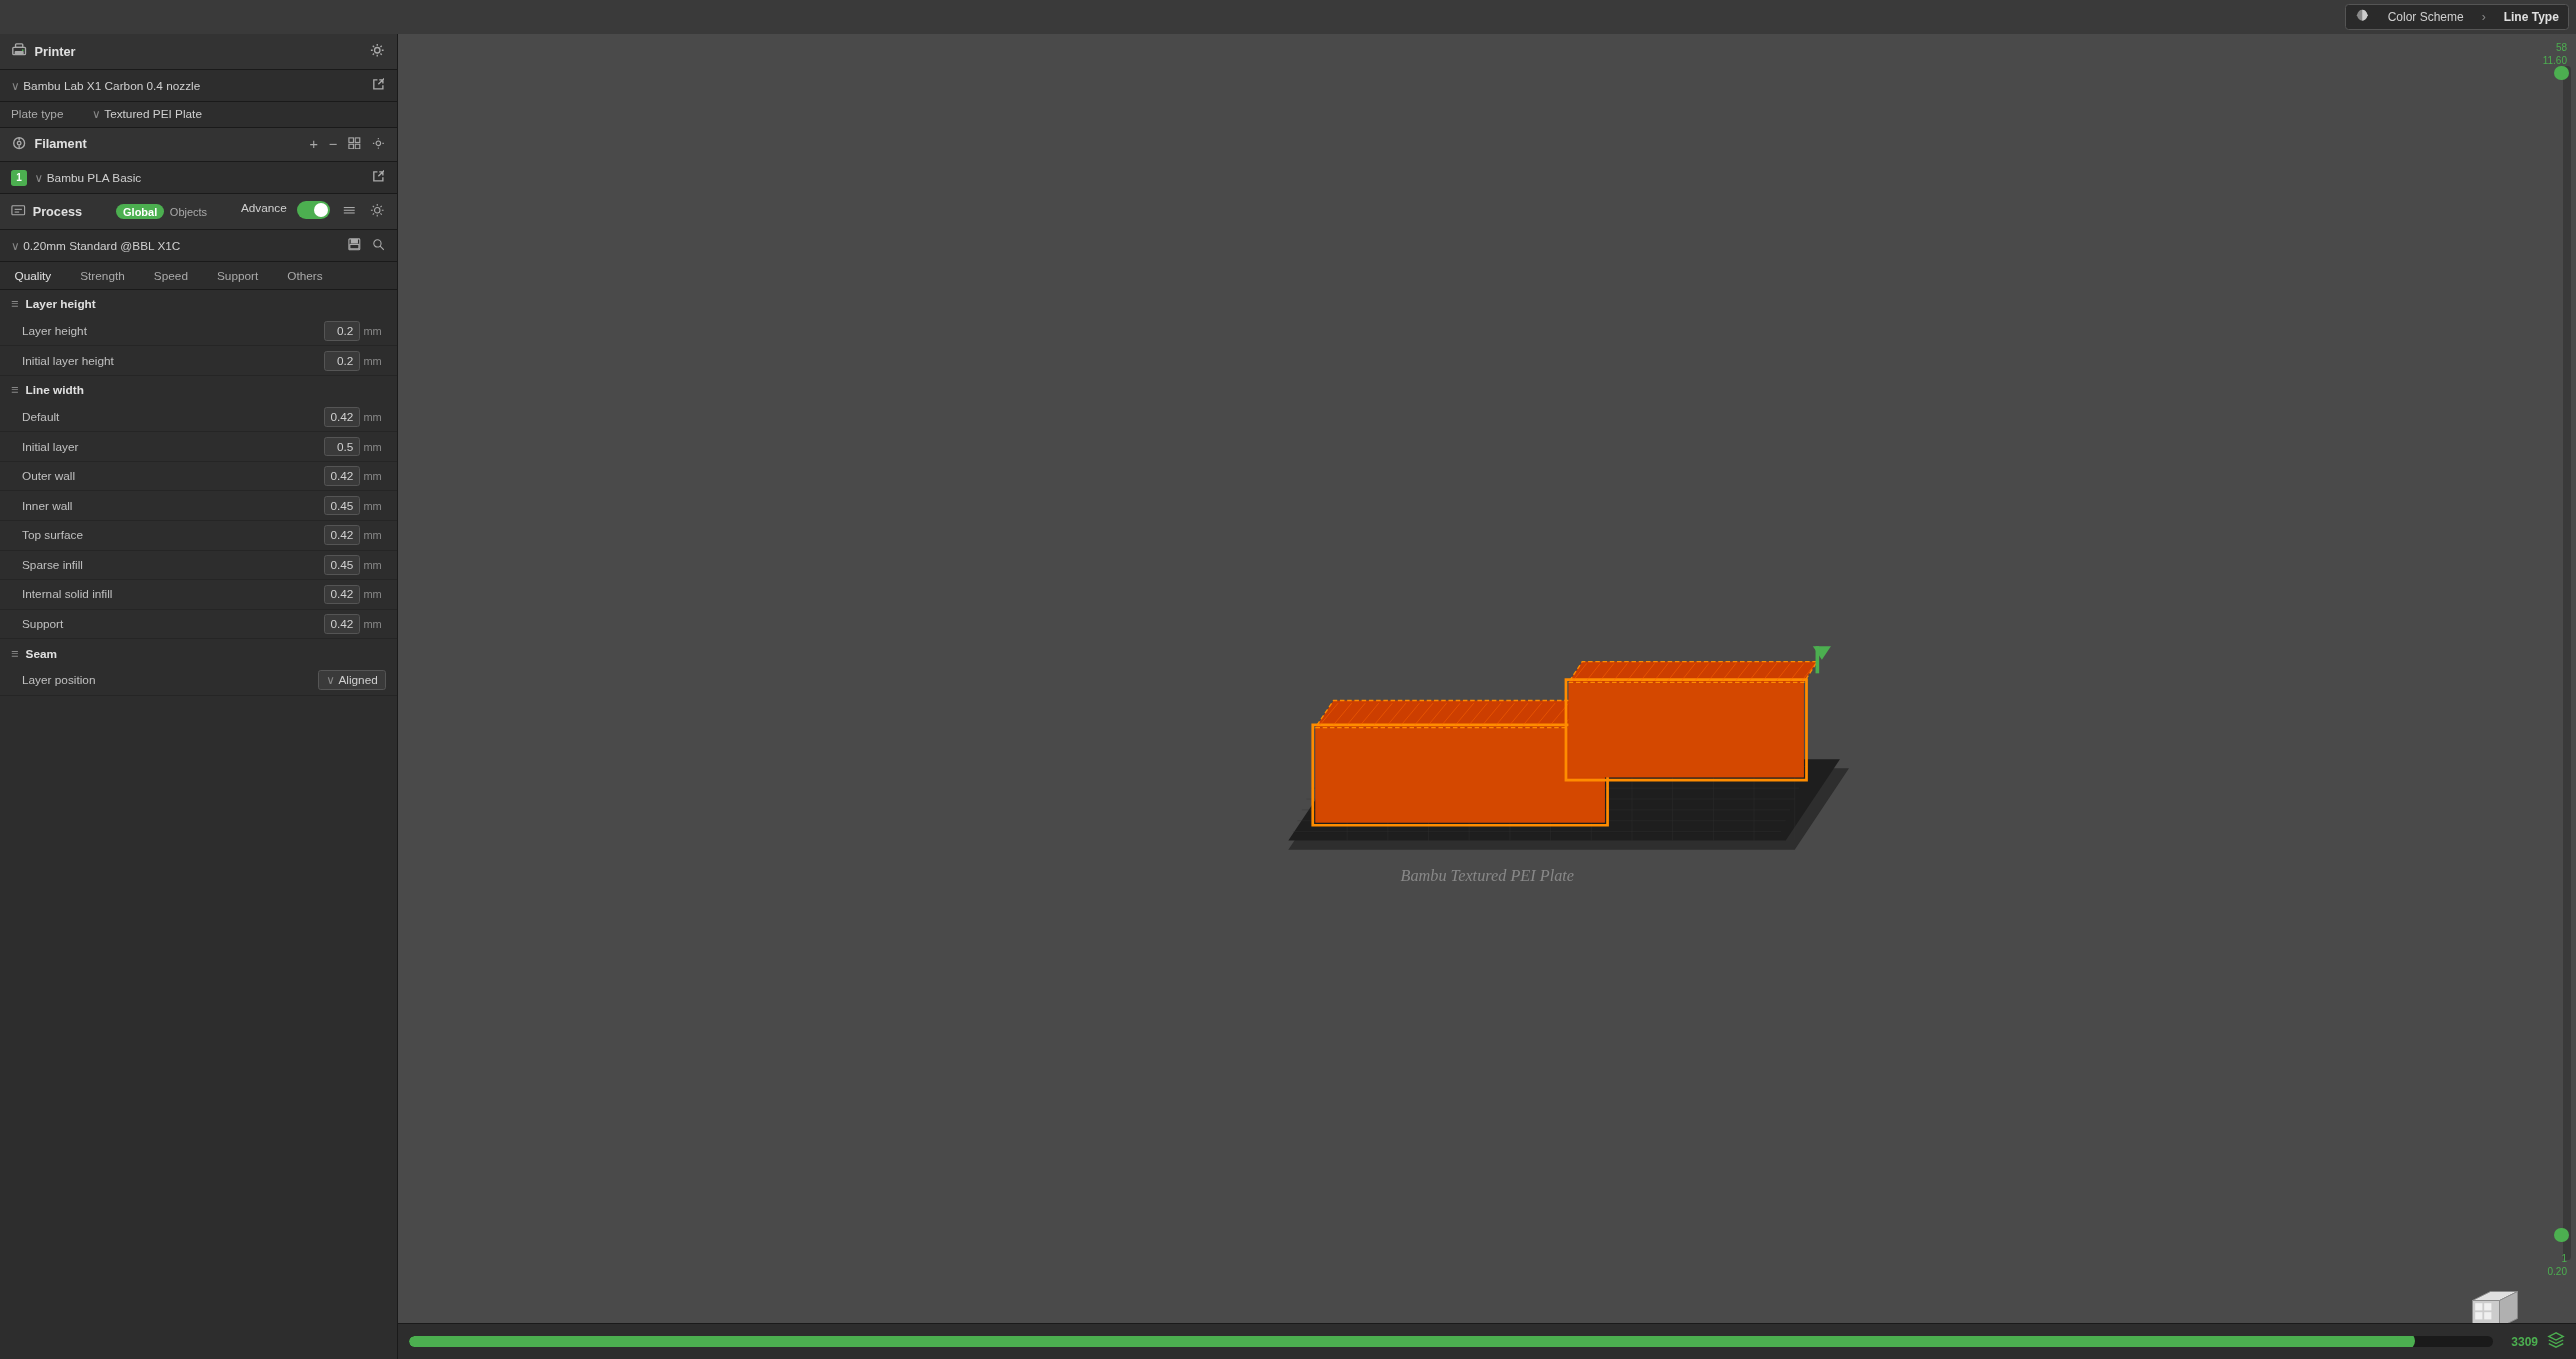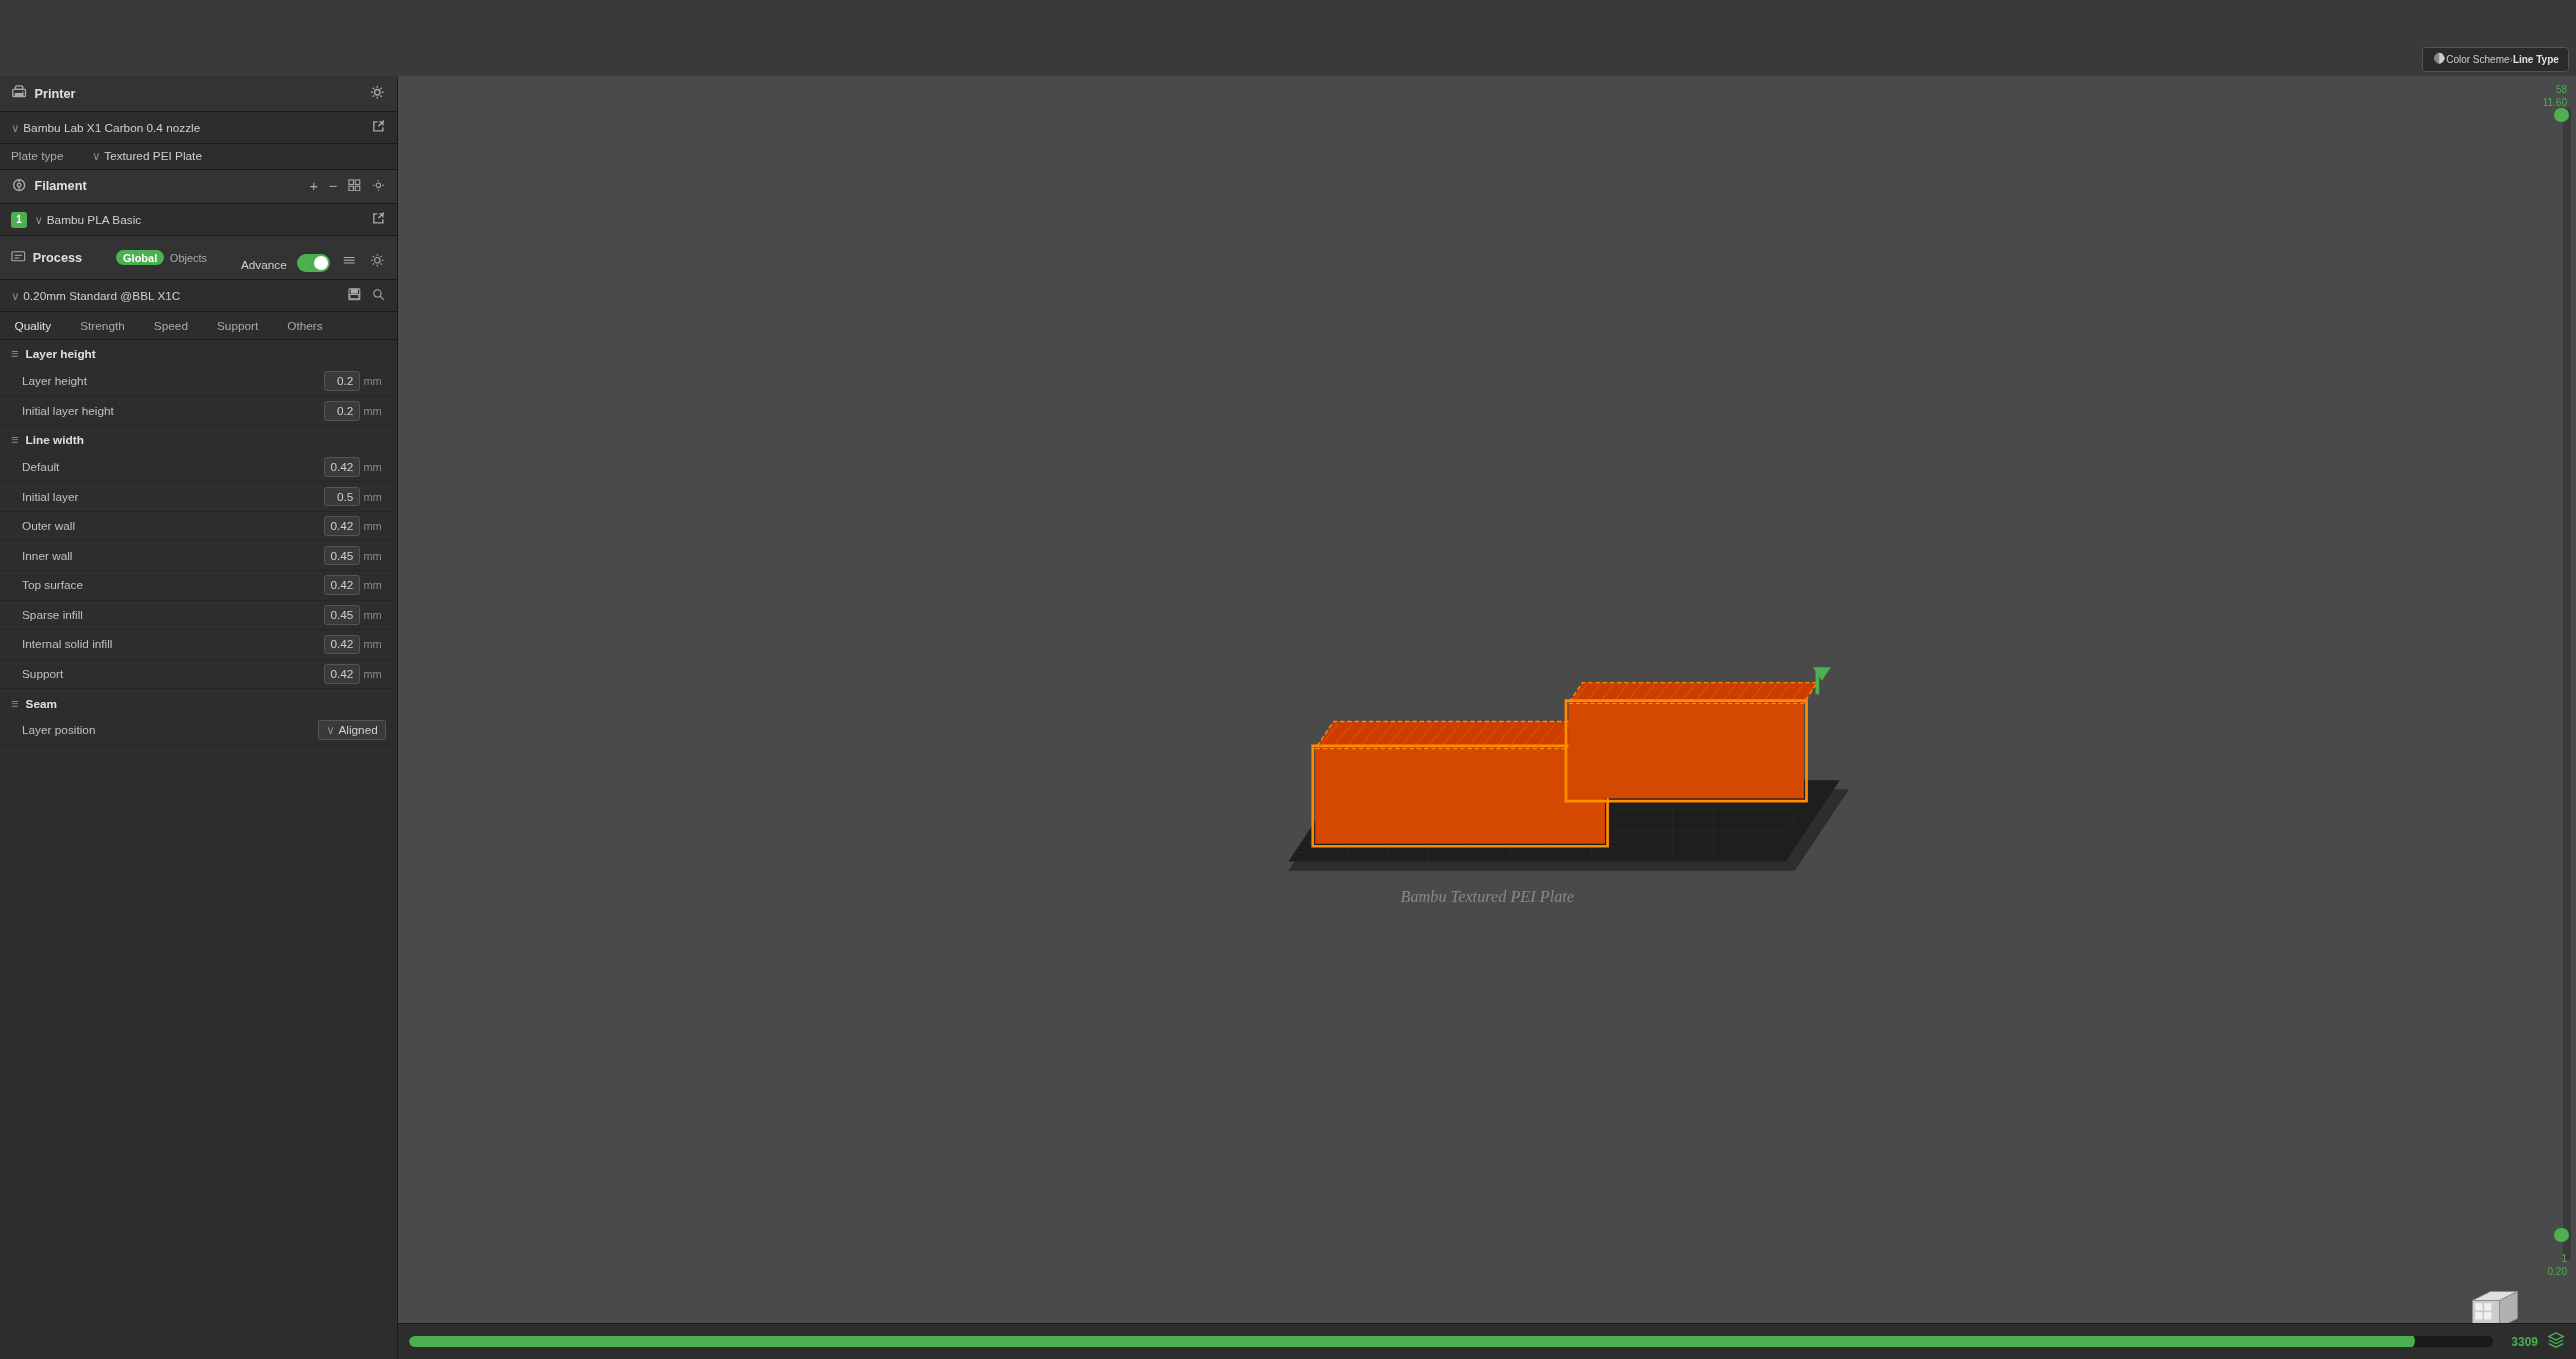--- a/index.html
+++ b/index.html
@@ -27,15 +27,14 @@
     .color-scheme-btn {
       display: flex;
       align-items: center;
-      gap: 0;
+      gap: 18px;
       background: #2a2a2a;
       border: 0.9px solid #555;
       border-radius: 3.6px;
       padding: 3.6px 9px;
       color: #d0d0d0;
       cursor: pointer;
-      font-size: 10px;
-      margin-top: 43px;
+      font-size: 12px;
     }
 
     

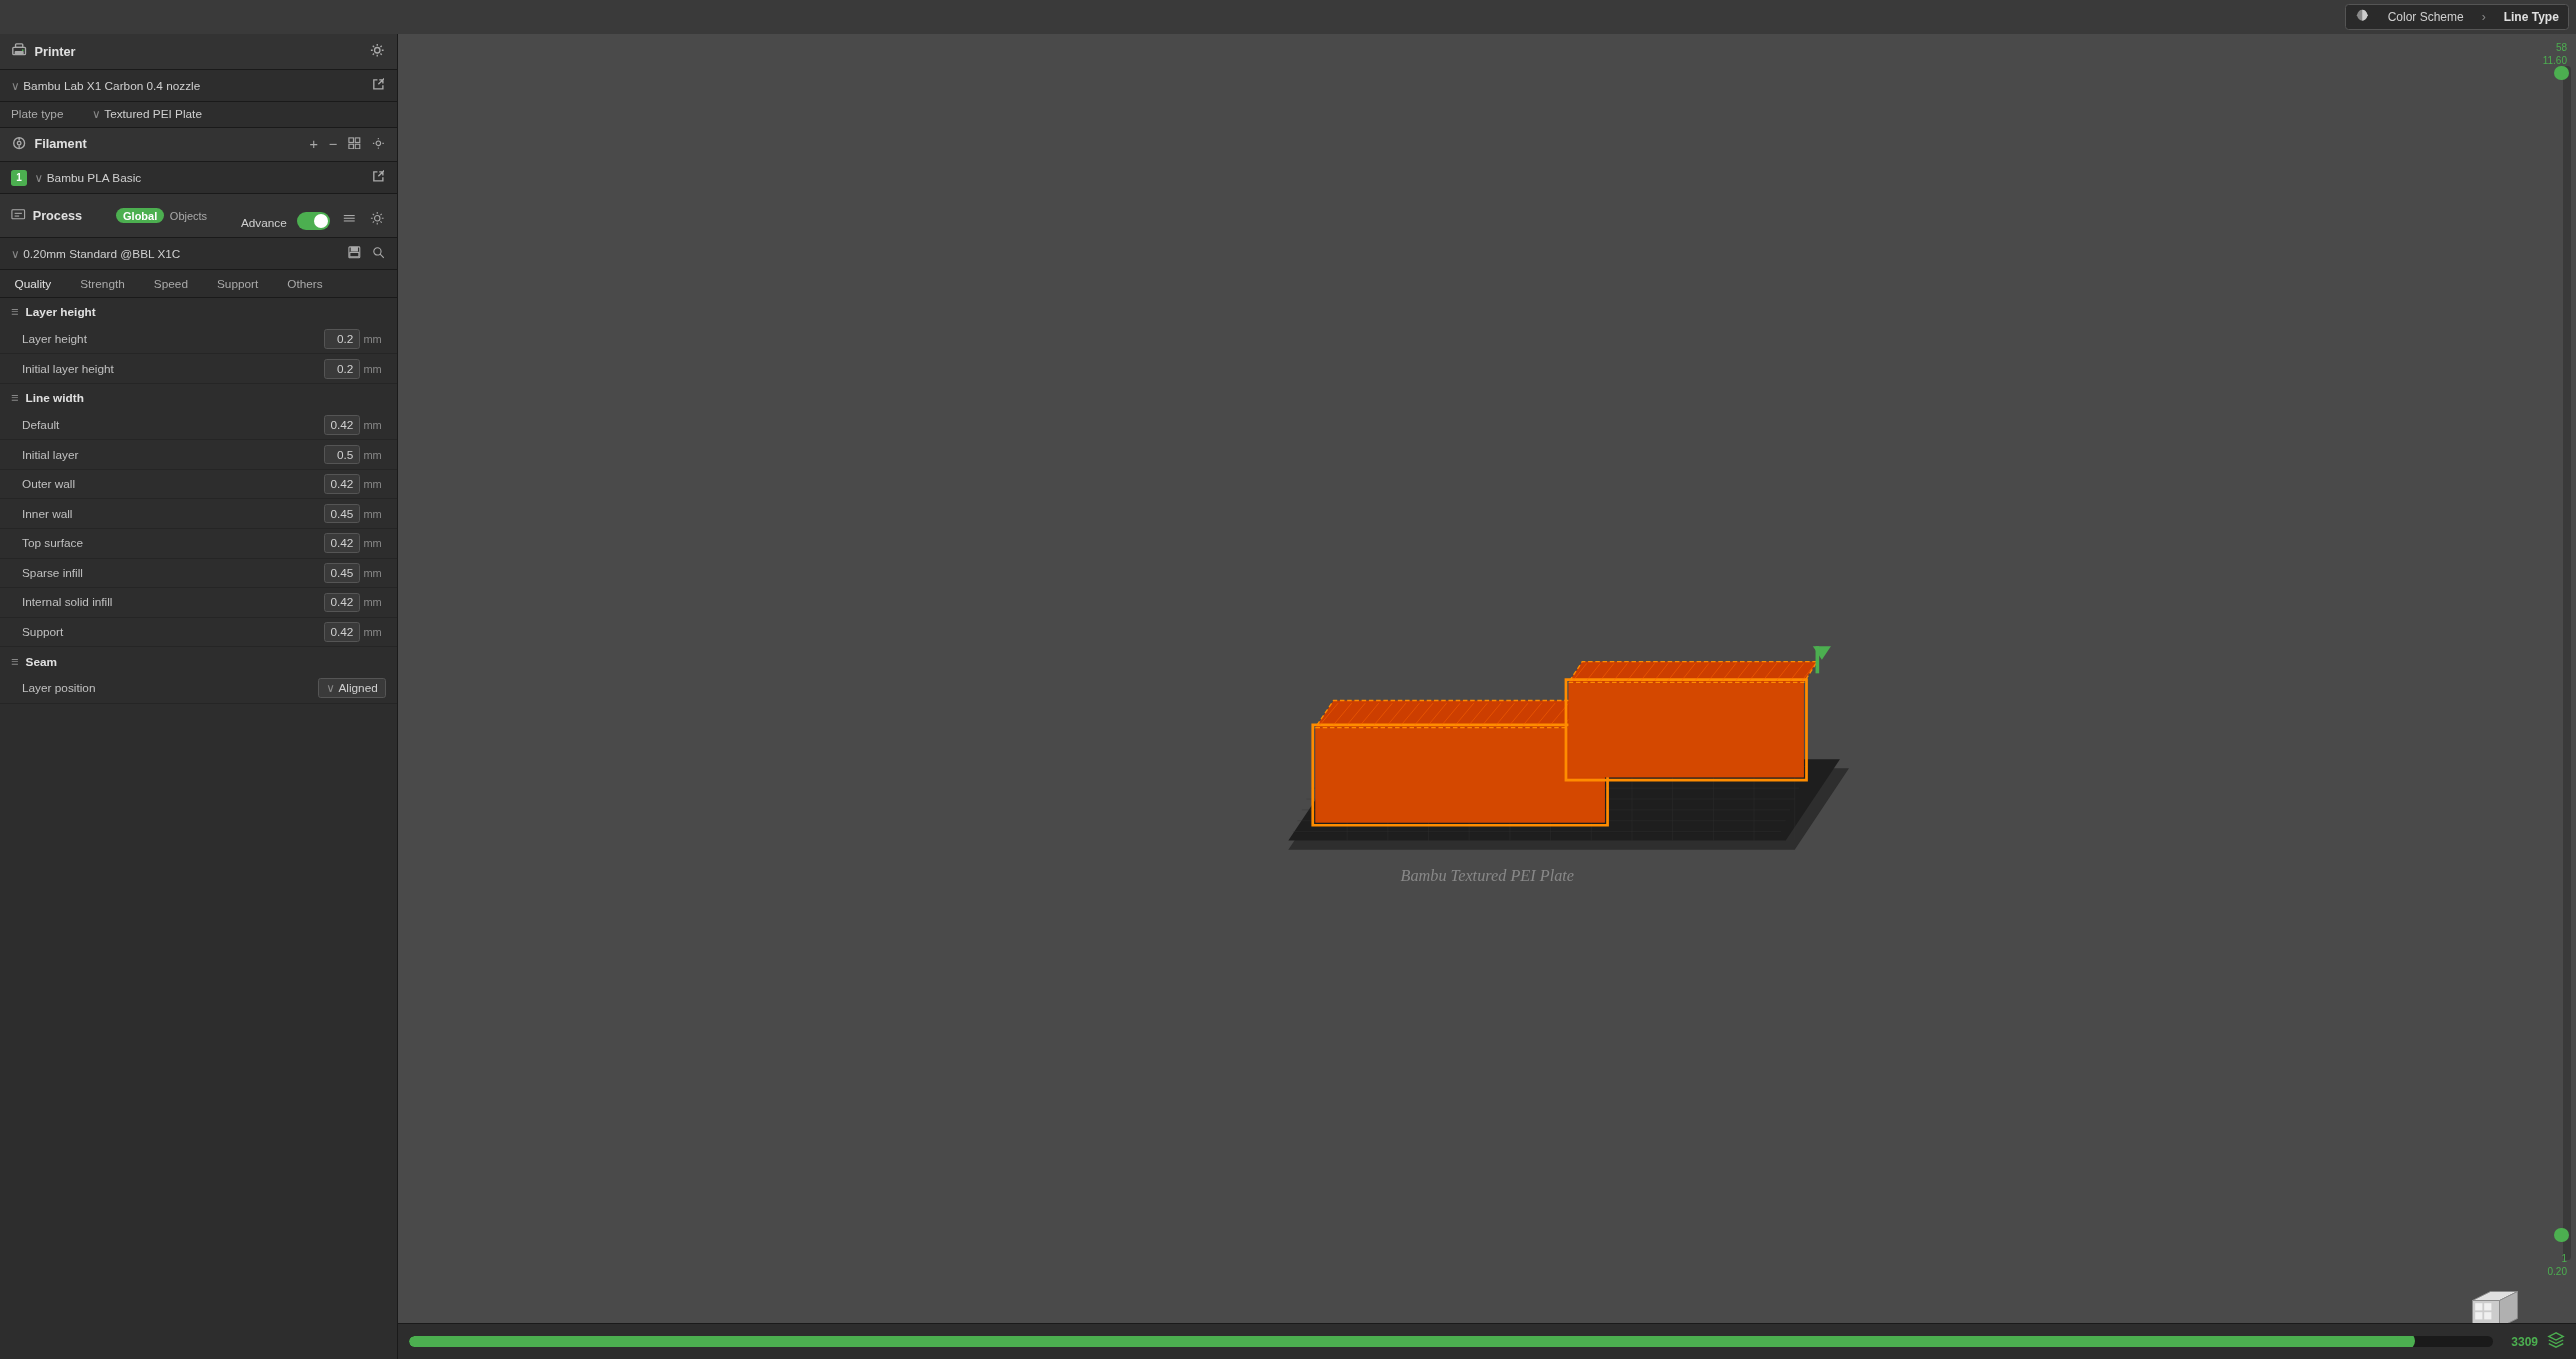--- a/index.html
+++ b/index.html
@@ -222,9 +222,8 @@
 
     .process-right {
       display: flex;
-      align-items: flex-end;
+      align-items: flex-start;
       gap: 10px;
-      margin-top: 8px;
     }
 
     .advance-label {

